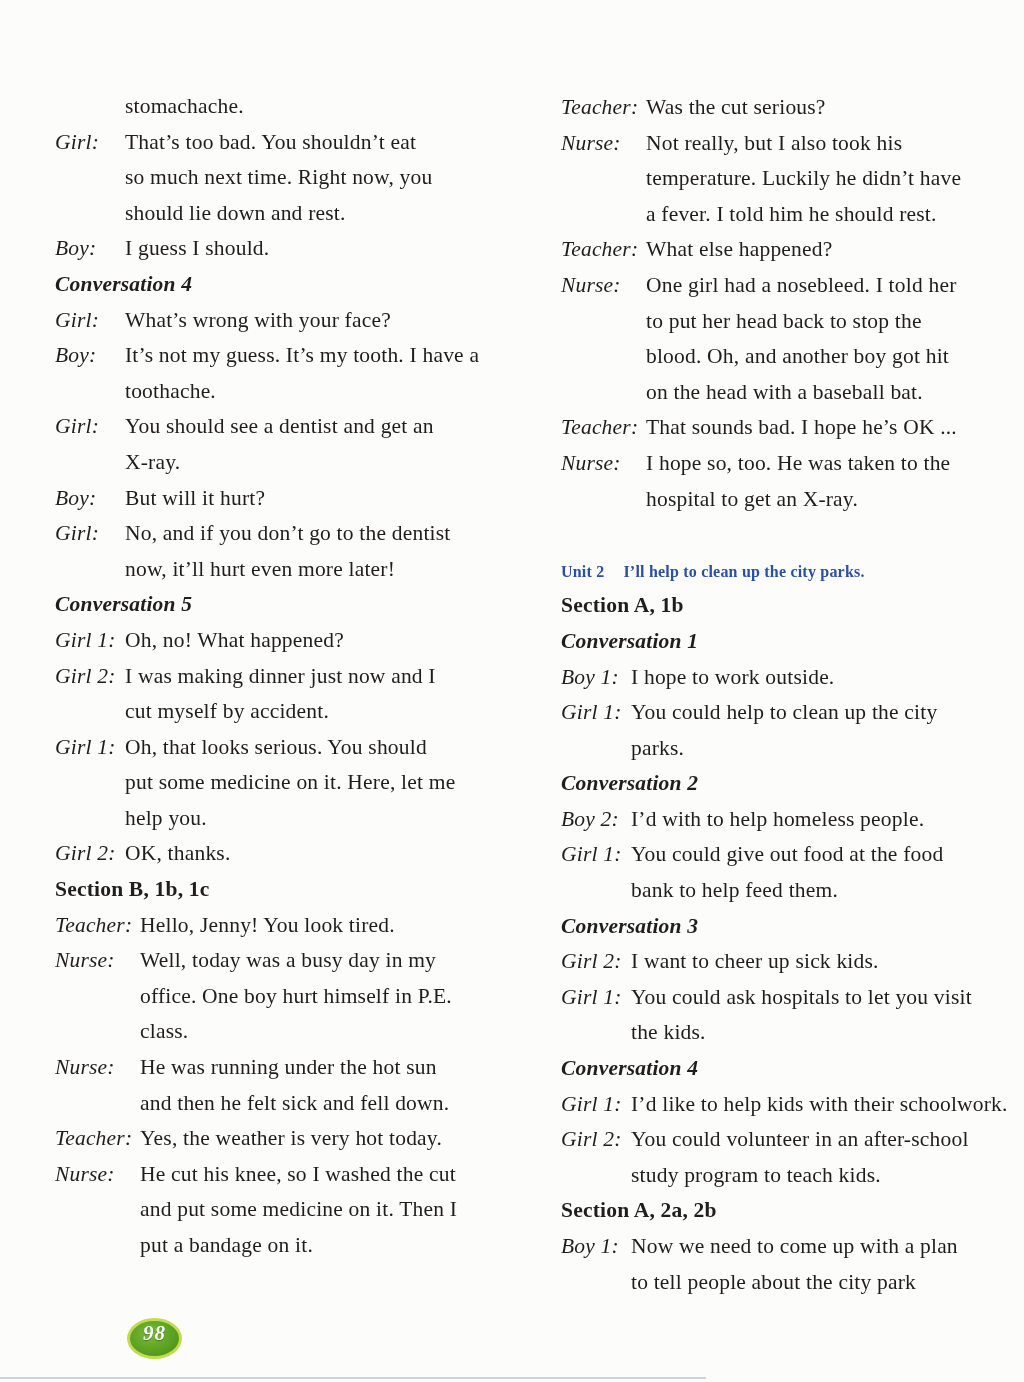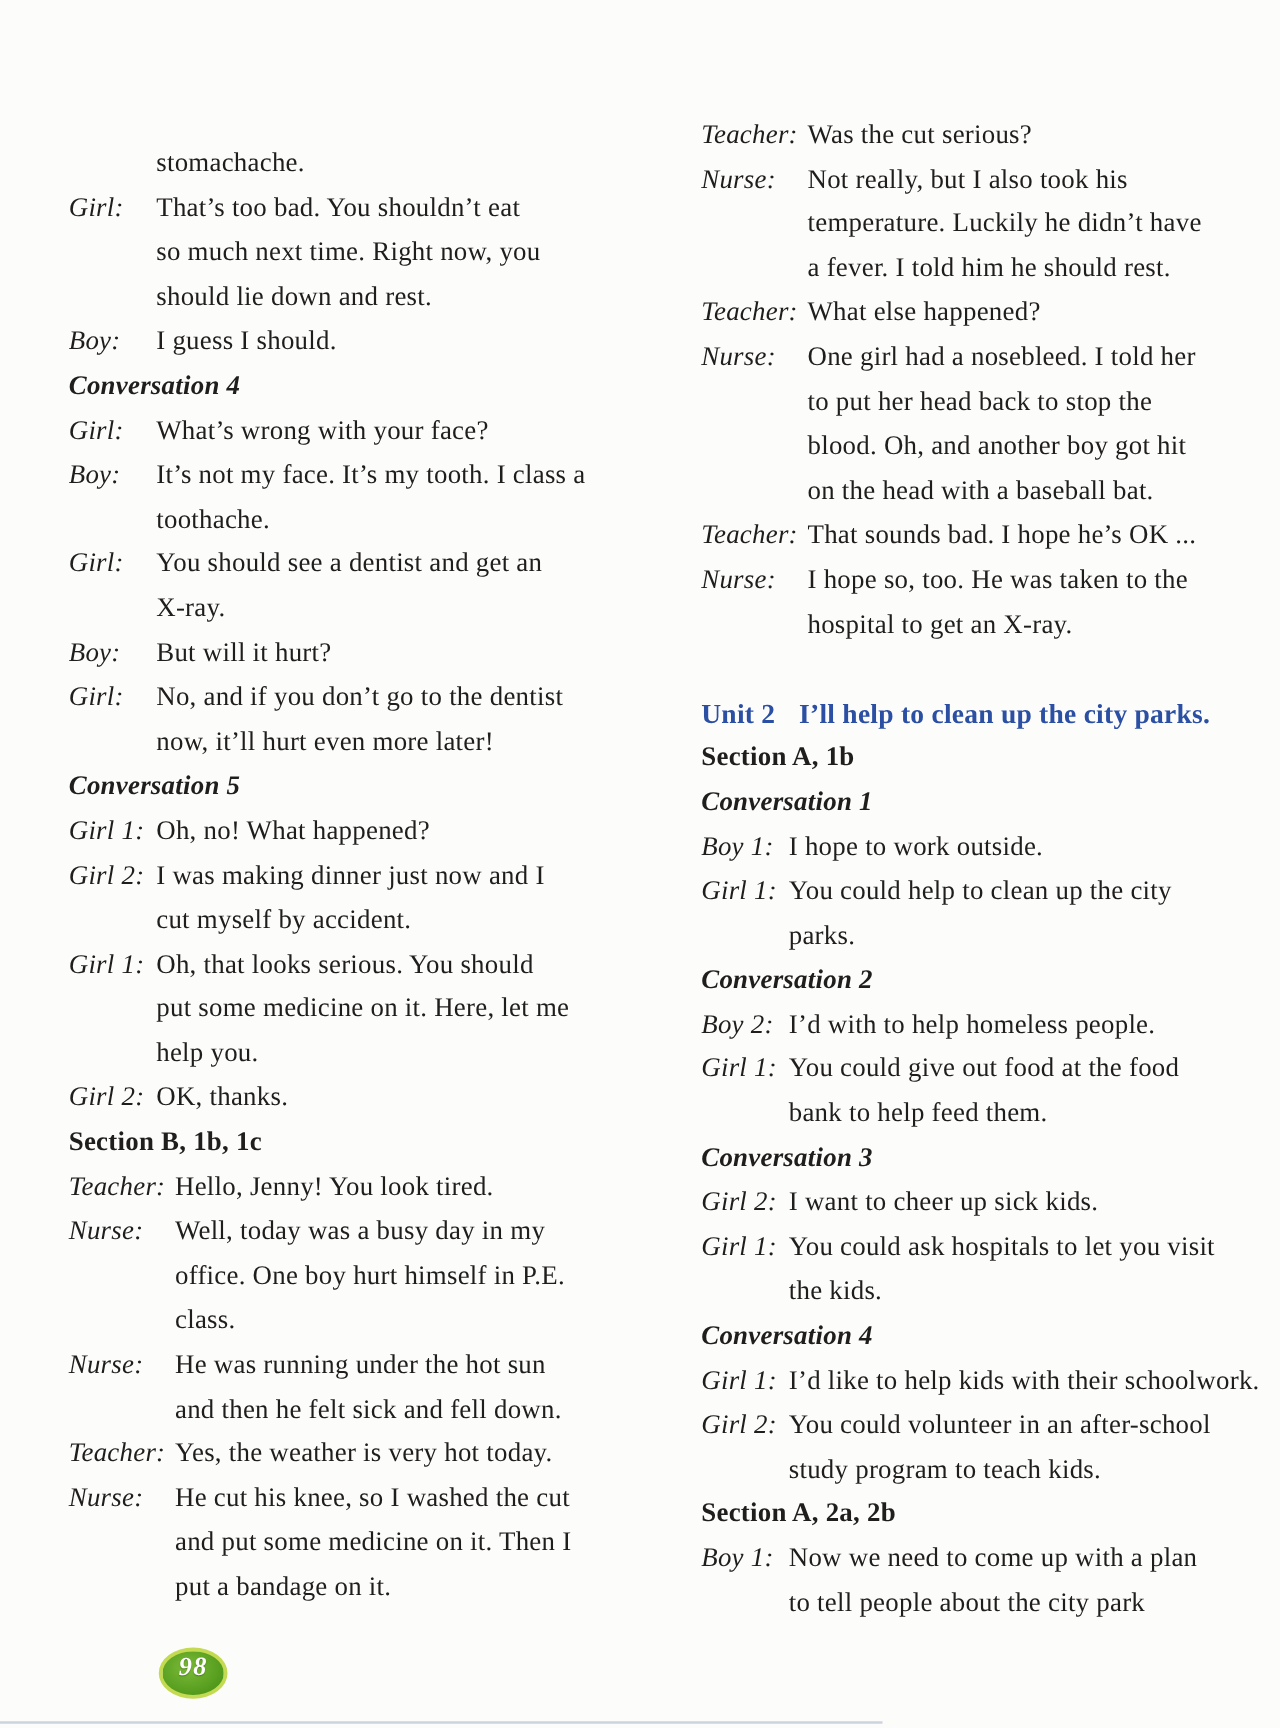--- a/index.html
+++ b/index.html
@@ -13,7 +13,7 @@
   .title{font-family:"Liberation Sans",sans-serif;font-weight:700;font-size:27px;color:#1e2b8c;
          margin:0 14px 0 12px;letter-spacing:.3px;white-space:nowrap;}
   .col{position:absolute;font-size:21.5px;letter-spacing:.2px;}
-  .col-left{left:55px;top:89px;width:452px;margin-top:24px;}
+  .col-left{left:55px;top:89px;width:452px;}
   .col-right{left:529px;top:90px;width:472px;margin-left:32px;}
   .row{height:35.6px;line-height:35.6px;white-space:nowrap;}
   .label{display:inline-block;font-style:italic;}

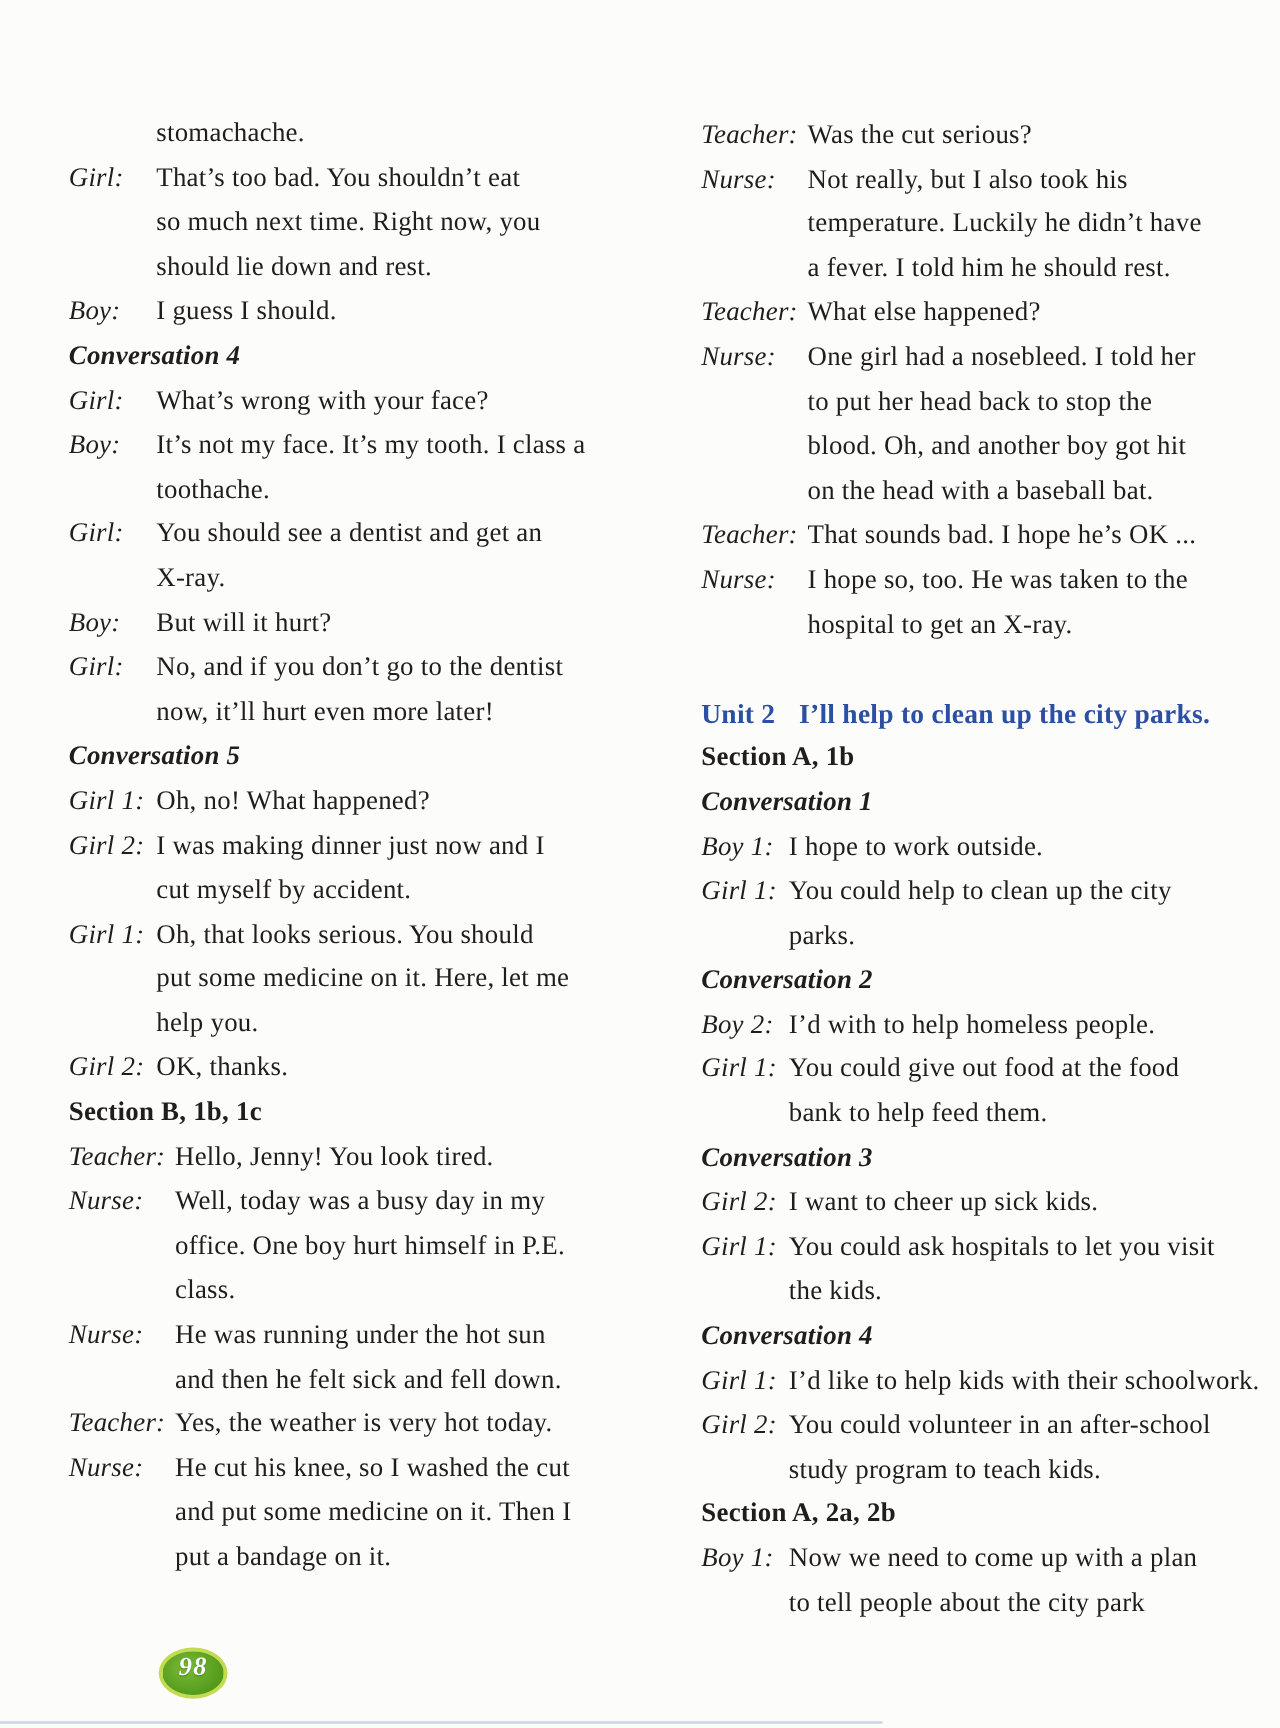--- a/index.html
+++ b/index.html
@@ -44,7 +44,7 @@
       <div class="row d"><span class="label ind-n">Boy:</span><span>I guess I should.</span></div>
       <div class="row hi">Conversation 4</div>
       <div class="row d"><span class="label ind-n">Girl:</span><span>What’s wrong with your face?</span></div>
-      <div class="row d"><span class="label ind-n">Boy:</span><span>It’s not my face. It’s my tooth. I class a</span></div>
+      <div class="row d"><span class="label ind-n">Boy:</span><span>It’s not my guess. It’s my tooth. I have a</span></div>
       <div class="row d"><span class="label ind-n"></span><span>toothache.</span></div>
       <div class="row d"><span class="label ind-n">Girl:</span><span>You should see a dentist and get an</span></div>
       <div class="row d"><span class="label ind-n"></span><span>X-ray.</span></div>

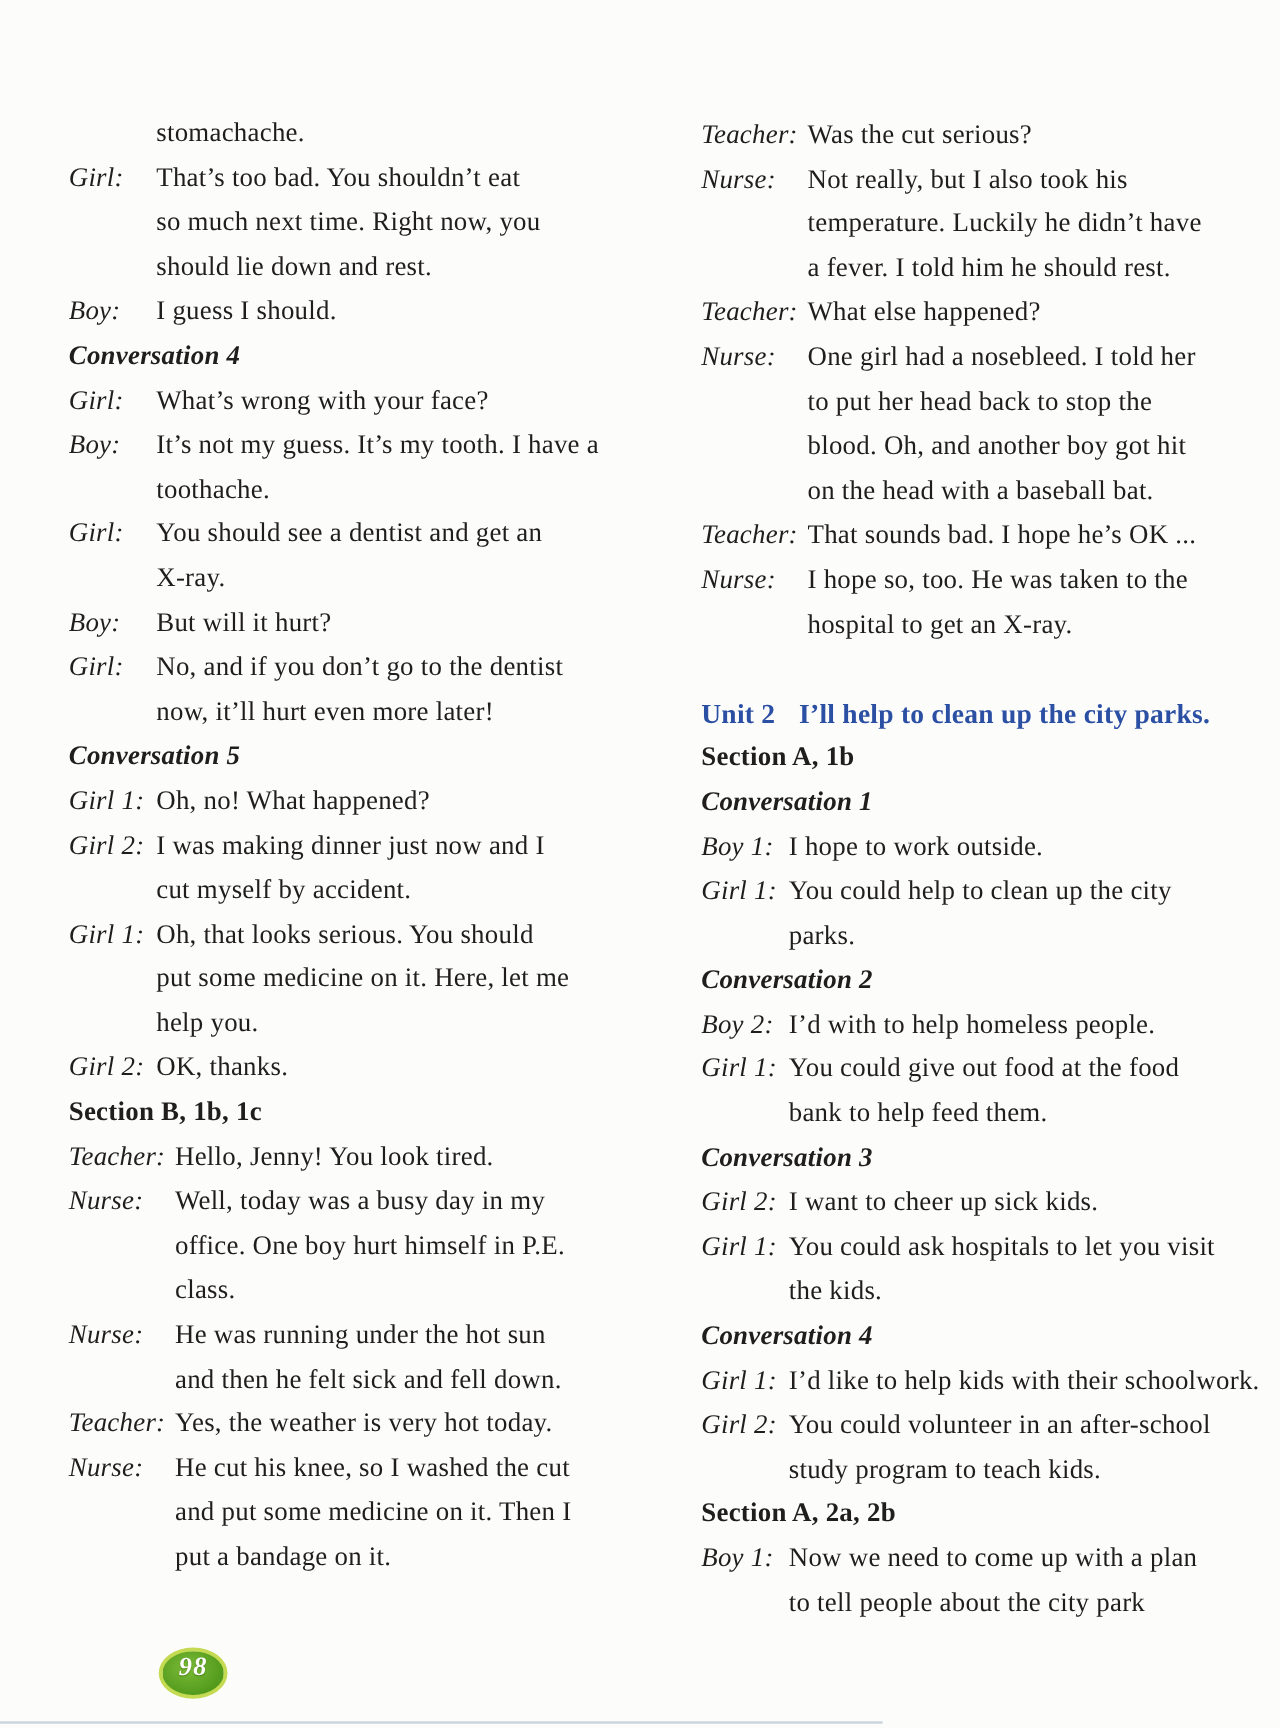--- a/index.html
+++ b/index.html
@@ -21,7 +21,7 @@
   .ind-w{width:85px;}
   .row.hi{font-weight:700;font-style:italic;}
   .row.hb{font-weight:700;}
-  .unit-label,.unit-text{color:#2b4fa3;font-weight:700;font-size:22px;}
+  .unit-label,.unit-text{color:#2b4fa3;font-weight:700;font-size:16px;}
   .unit-label{margin-right:19px;}
   .badge{position:absolute;left:127px;top:1318px;width:55px;height:41px;border-radius:50%;
          background:radial-gradient(ellipse at 42% 38%,#7cba38,#4e9719 78%);

